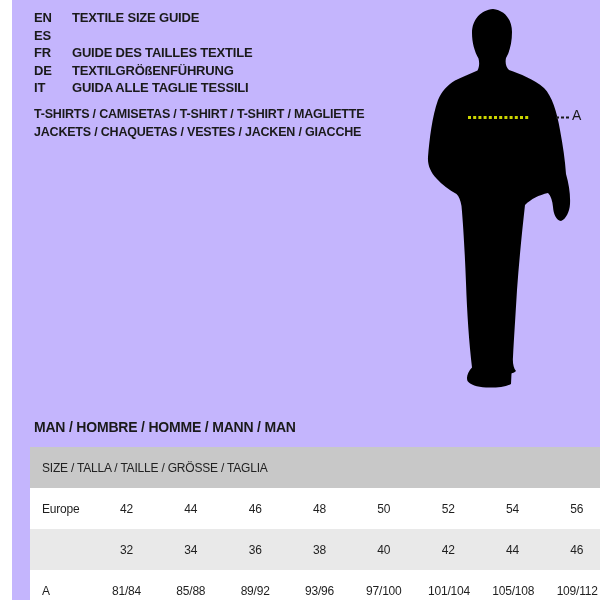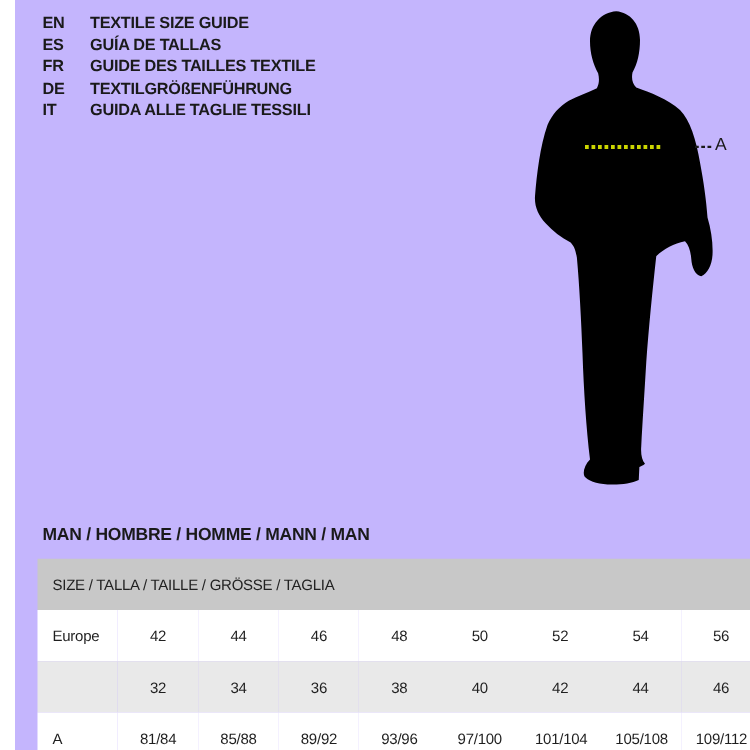--- a/index.html
+++ b/index.html
@@ -46,7 +46,6 @@
     </div>
     <div class="lang-row">
       <span class="code">ES</span>
-      <span class="txt">GUÍA DE TALLAS</span>
     </div>
     <div class="lang-row">
       <span class="code">FR</span>

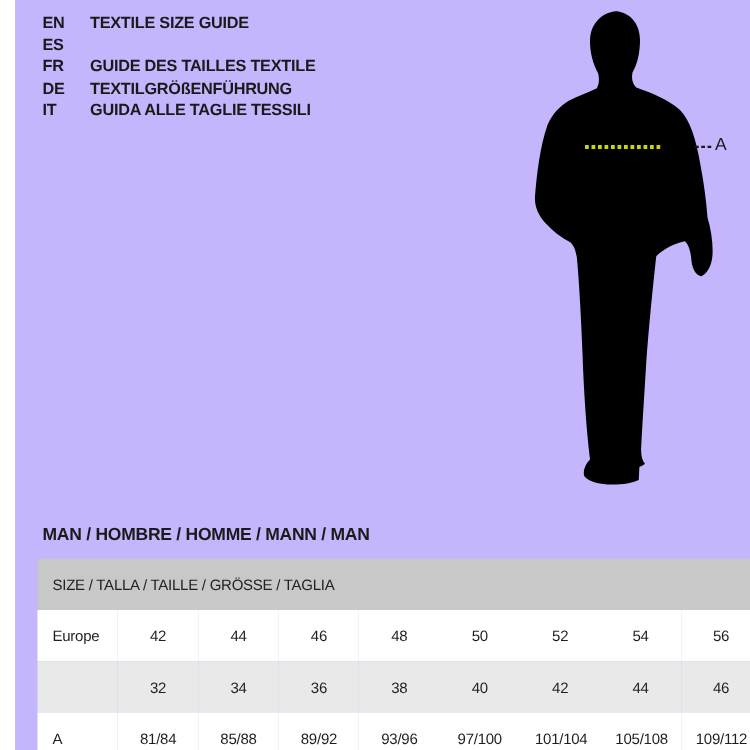--- a/index.html
+++ b/index.html
@@ -61,6 +61,10 @@
     </div>
   </div>
 
+  <div class="cats">
+    <div>T-SHIRTS / CAMISETAS / T-SHIRT / T-SHIRT / MAGLIETTE</div>
+    <div>JACKETS / CHAQUETAS / VESTES / JACKEN / GIACCHE</div>
+  </div>
 
   <svg class="figure-svg" viewBox="0 0 190 395" xmlns="http://www.w3.org/2000/svg" aria-hidden="true">
     <path fill="#000000" d="

